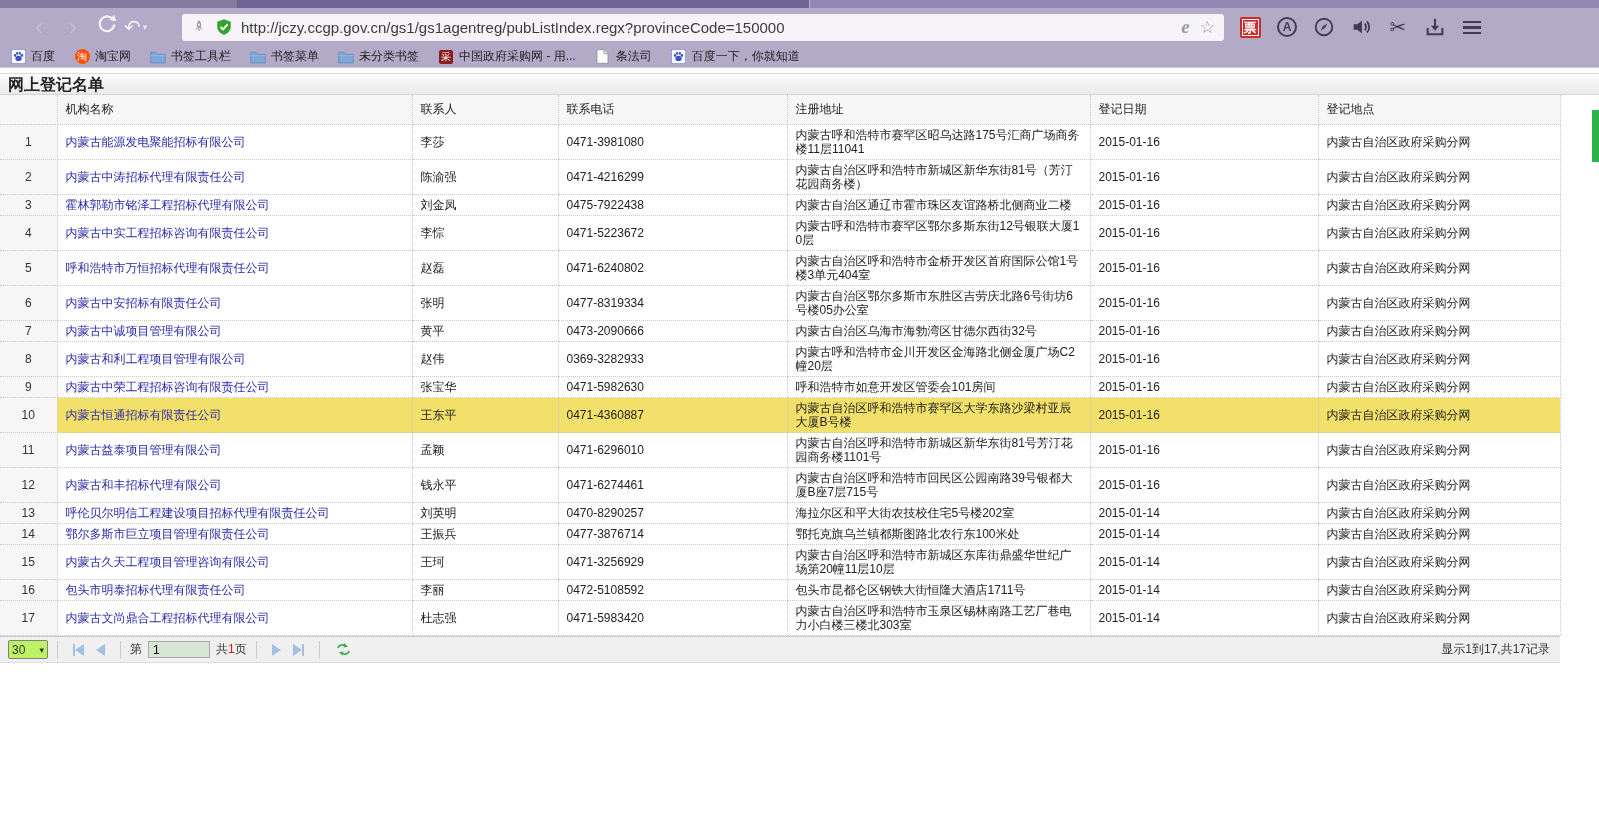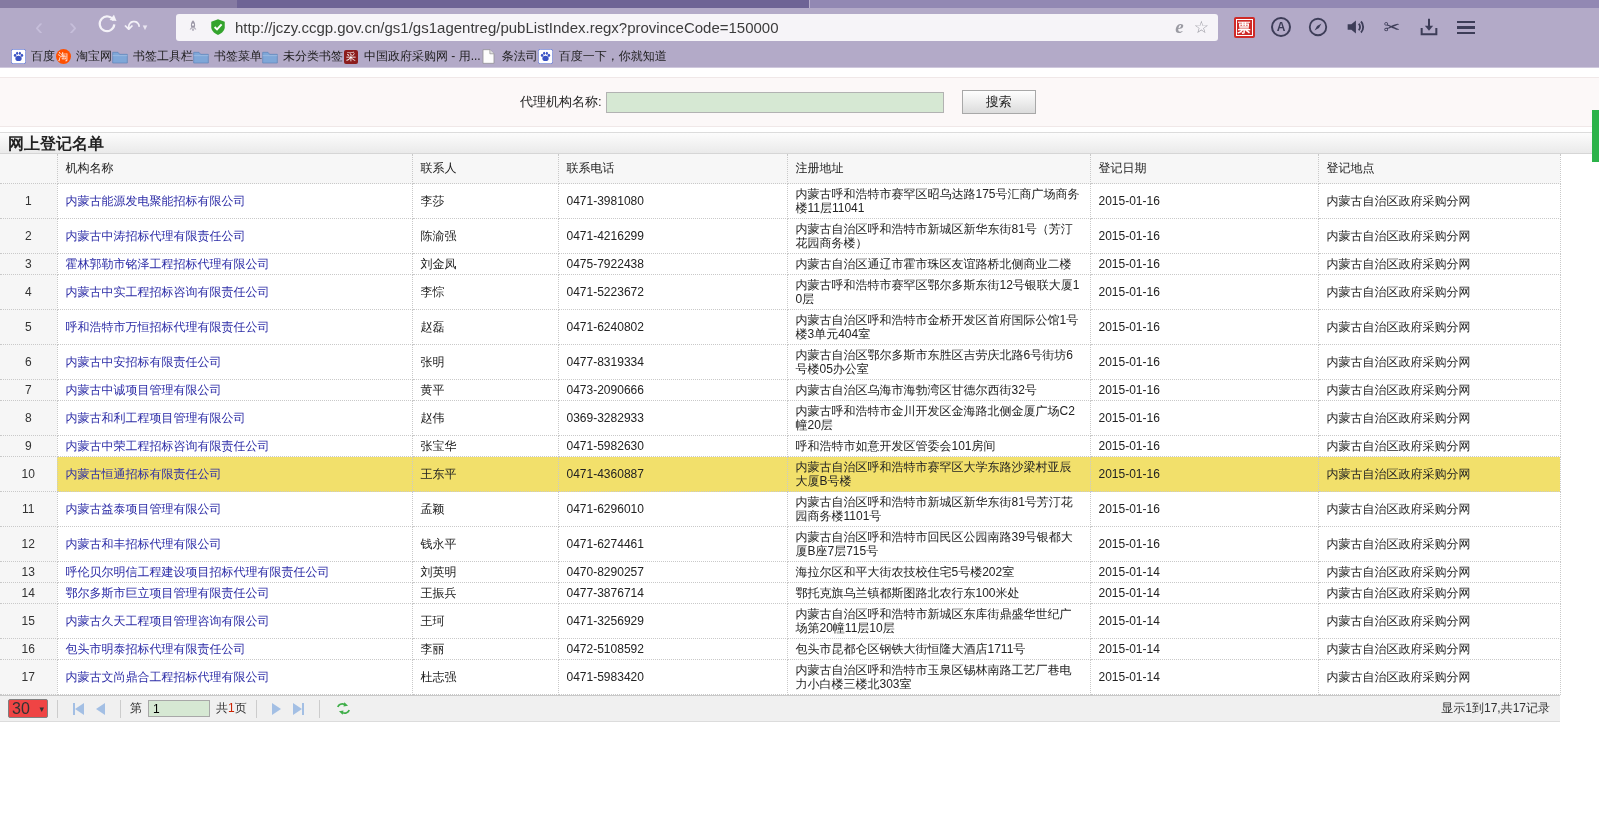--- a/index.html
+++ b/index.html
@@ -19,7 +19,7 @@
   .navbtn.white { color:#f4f2f8; }
   .undo-wrap { display:flex; align-items:center; width:44px; color:#f4f2f8; }
   .undo-wrap .caret { font-size:9px; color:#e8e4f0; margin-left:2px; }
-  .urlbar { width:1042px; height:27px; margin-left:8px; background:#f6f4f8; border-radius:3px;
+  .urlbar { width:1042px; height:27px; margin-left:14px; background:#f6f4f8; border-radius:3px;
             display:flex; align-items:center; padding:0 9px; }
   .url-text { flex:1; font-size:15px; color:#3c3c3c; white-space:nowrap; overflow:hidden; margin-left:8px; }
   .ie-e { font-family:"Liberation Serif", serif; font-style:italic; font-weight:bold; font-size:19px; color:#9a9aa2; margin-right:10px; }

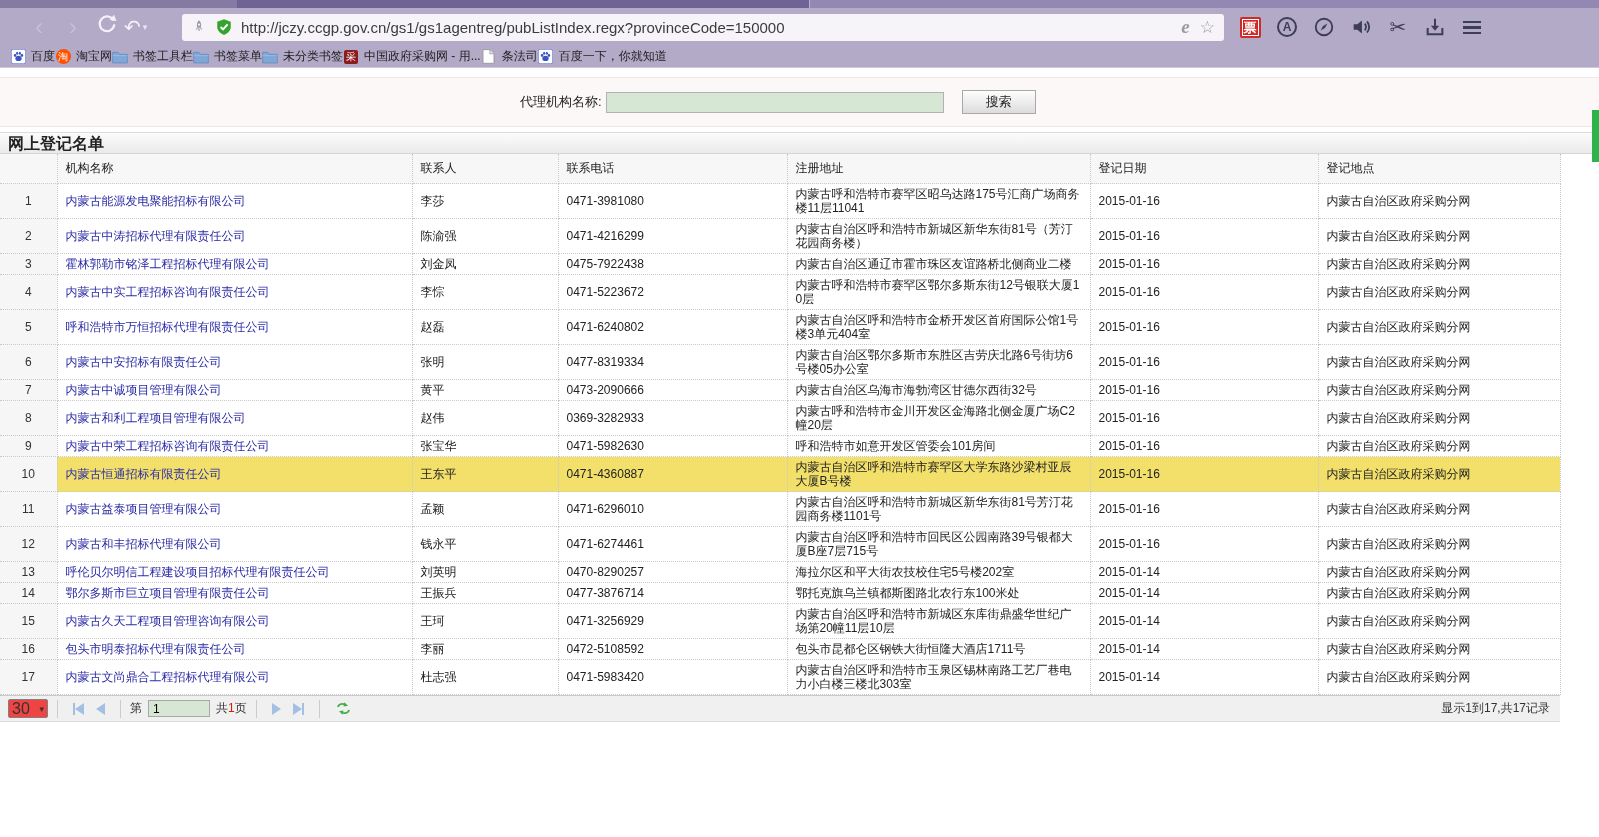--- a/index.html
+++ b/index.html
@@ -36,7 +36,7 @@
   .burger::after { content:""; position:absolute; left:0; right:0; top:3.5px; height:2.5px; background:#3d3d58; }
 
   
-  .bookmarks { height:22px; background:#b3aac8; border-bottom:1px solid #cfc8dd; display:flex; align-items:center; padding:0 10px; }
+  .bookmarks { height:22px; background:#b3aac8; border-bottom:1px solid #cfc8dd; display:flex; align-items:center; padding:0 10px; gap:19px; }
   .bm-item { display:flex; align-items:center; gap:5px; font-size:12px; color:#1e1e1e; white-space:nowrap; cursor:default; }
   .bm-ico { width:16px; height:16px; display:inline-flex; align-items:center; justify-content:center; flex:none; }
   .ic-taobao { width:15px; height:15px; background:#ff5000; border-radius:50%; color:#fff; font-size:10px; display:flex; align-items:center; justify-content:center; }

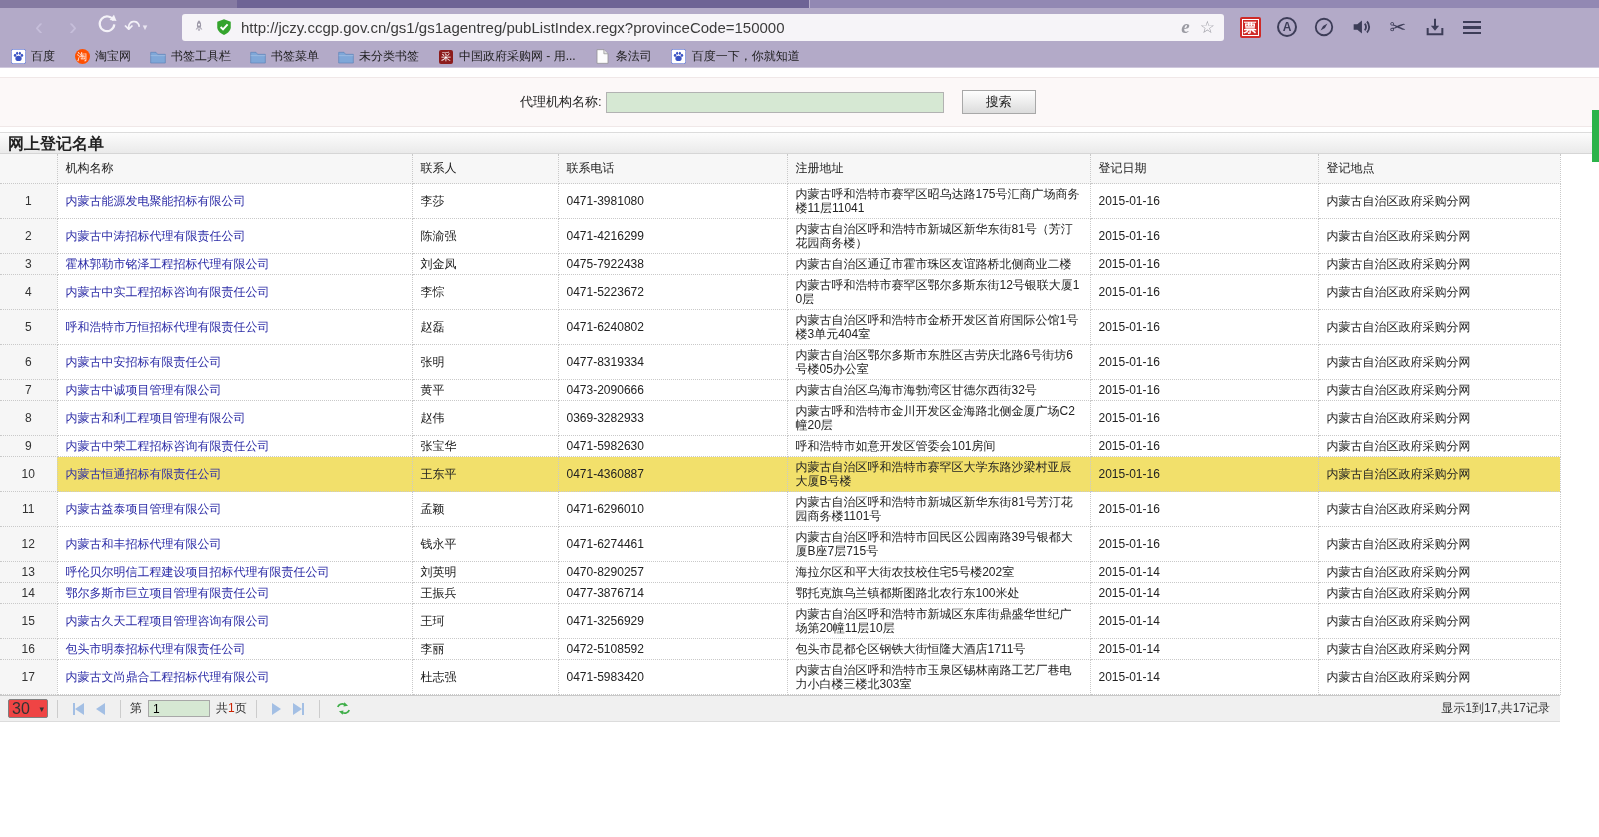--- a/index.html
+++ b/index.html
@@ -243,11 +243,6 @@
 
   <div class="page">
 
-    <div class="search-panel">
-      <span class="search-label">代理机构名称:</span>
-      <input class="search-input" type="text" value="" style="">
-      <button class="search-btn">搜索</button>
-    </div>
 
     <div class="section-bar">网上登记名单</div>
 

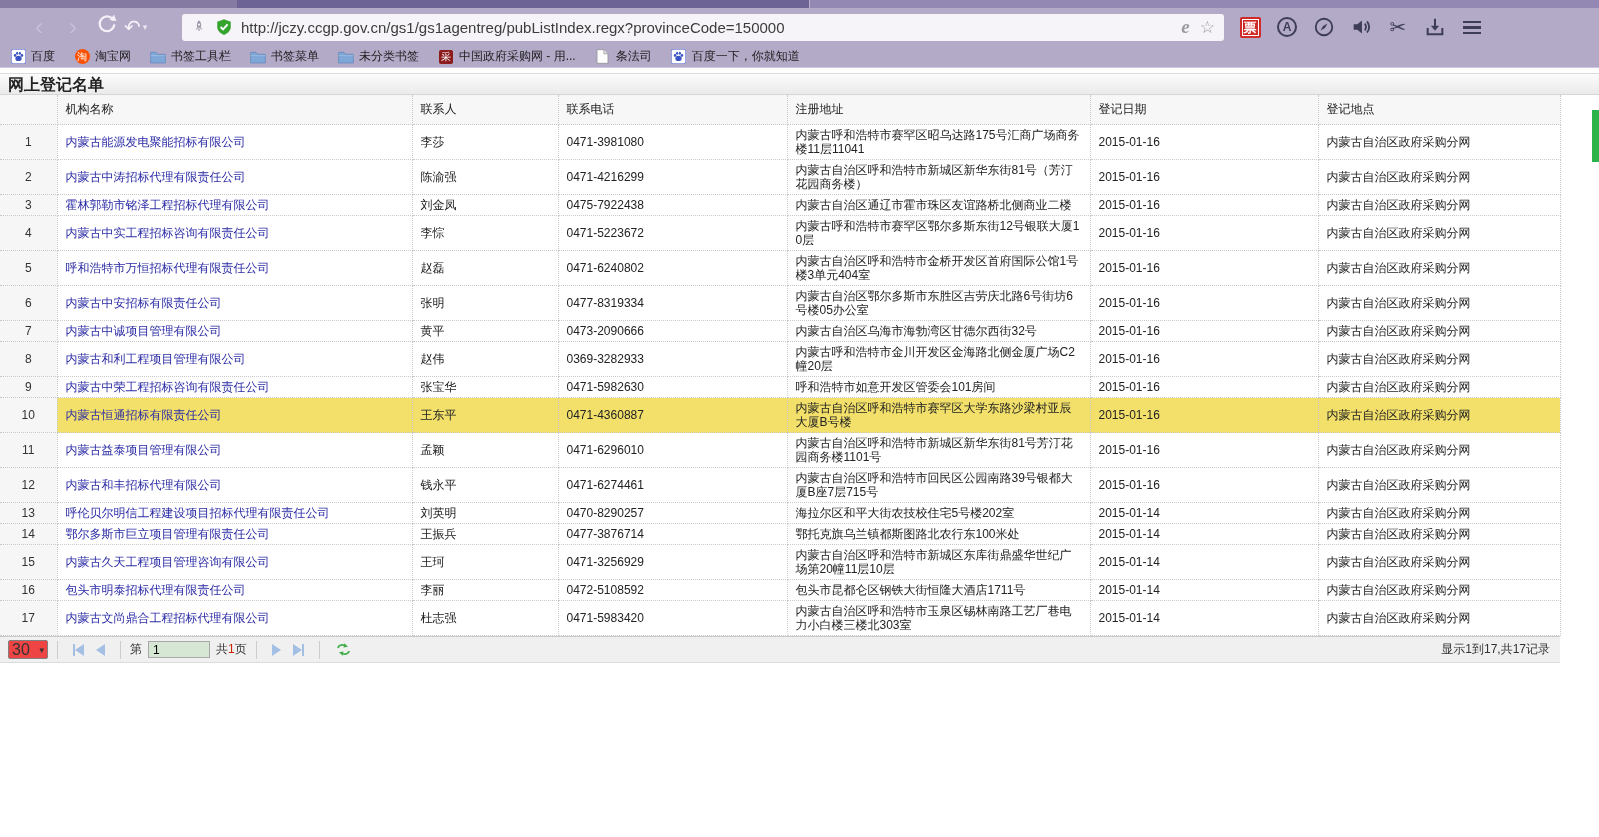--- a/index.html
+++ b/index.html
@@ -67,8 +67,8 @@
   .pager { width:1560px; height:27px; background:#f0f0f0; border-top:1px solid #c9c9c9; border-bottom:1px solid #dcdcdc;
            display:flex; align-items:center; font-size:12px; color:#333; padding:0 8px; }
   .pg-sep { width:1px; height:18px; background:#ccc; margin:0 9px; }
-  .pg-select { width:40px; height:19px; background:#ef4444; border:1px solid #808080; border-radius:2px;
-               display:flex; align-items:center; justify-content:space-between; padding:0 3px; font-size:16px; cursor:default; }
+  .pg-select { width:40px; height:19px; background:#bef264; border:1px solid #808080; border-radius:2px;
+               display:flex; align-items:center; justify-content:space-between; padding:0 3px; font-size:12px; cursor:default; }
   .pg-select .caret { font-size:9px; color:#333; }
   .pg-btn { display:flex; align-items:center; margin:0 6px; cursor:default; }
   .tri-l { width:0; height:0; border-right:9px solid #a3bfe4; border-top:6px solid transparent; border-bottom:6px solid transparent; }

